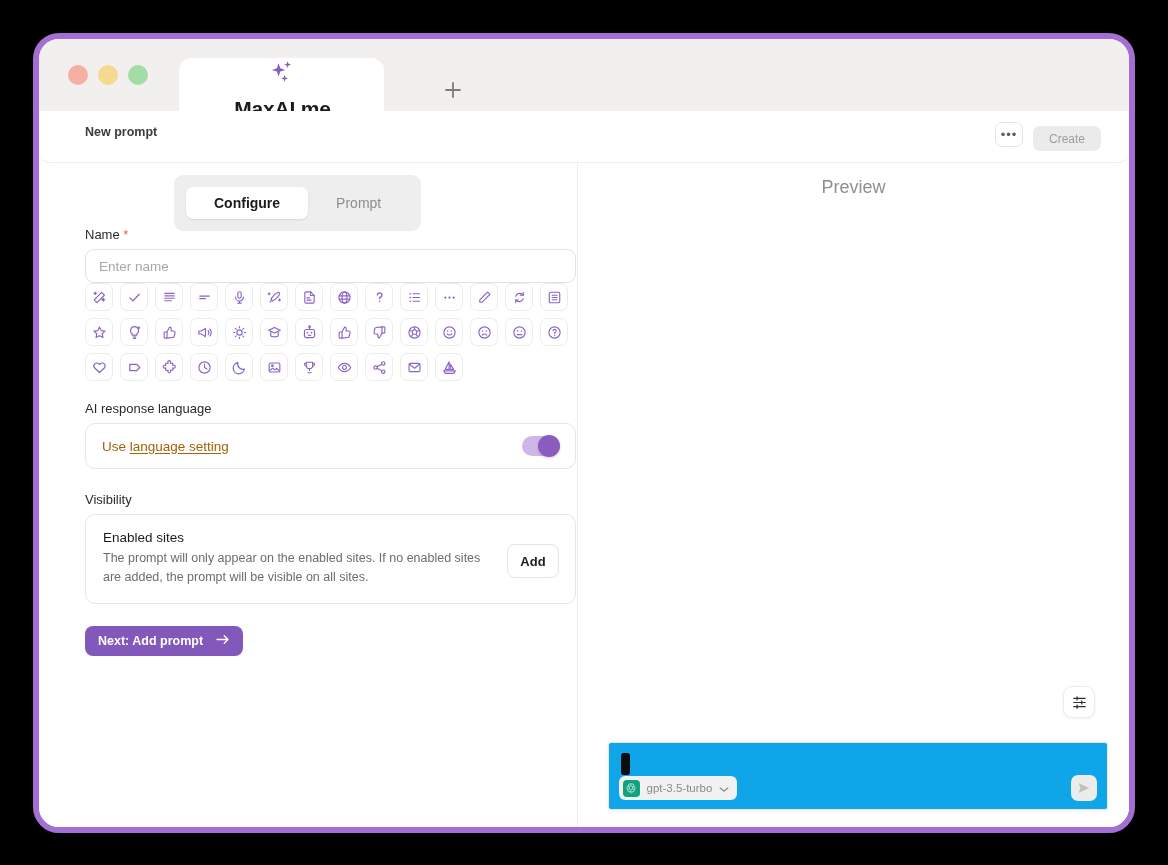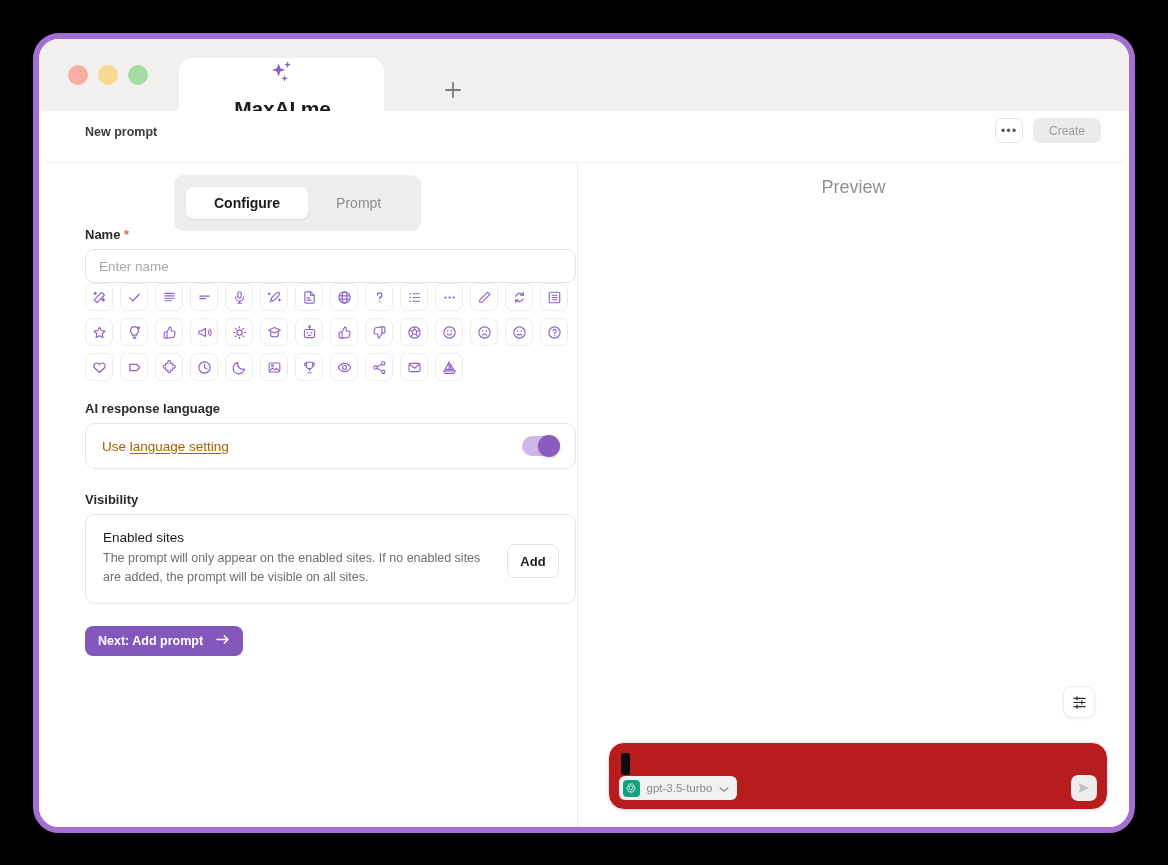--- a/index.html
+++ b/index.html
@@ -113,6 +113,7 @@
     display: flex; align-items: center; justify-content: center;
     border: none;
     font-family: "Liberation Sans", sans-serif;
+    margin-top: 8px;
   }
 
   

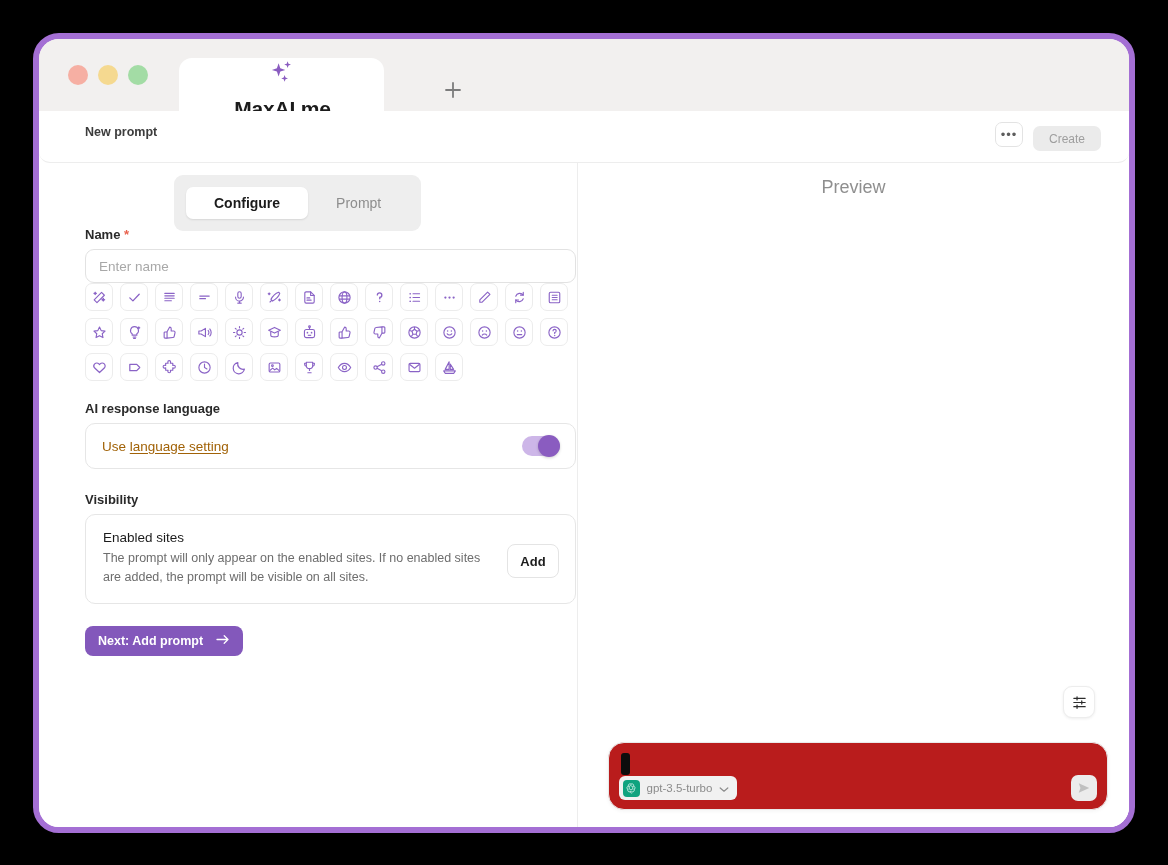--- a/index.html
+++ b/index.html
@@ -162,7 +162,6 @@
     font-size: 13px;
     color: #2a2a2a;
     margin: 0 0 7px 46px;
-    font-weight: bold;
   }
   .req { color: #e8614d; }
 

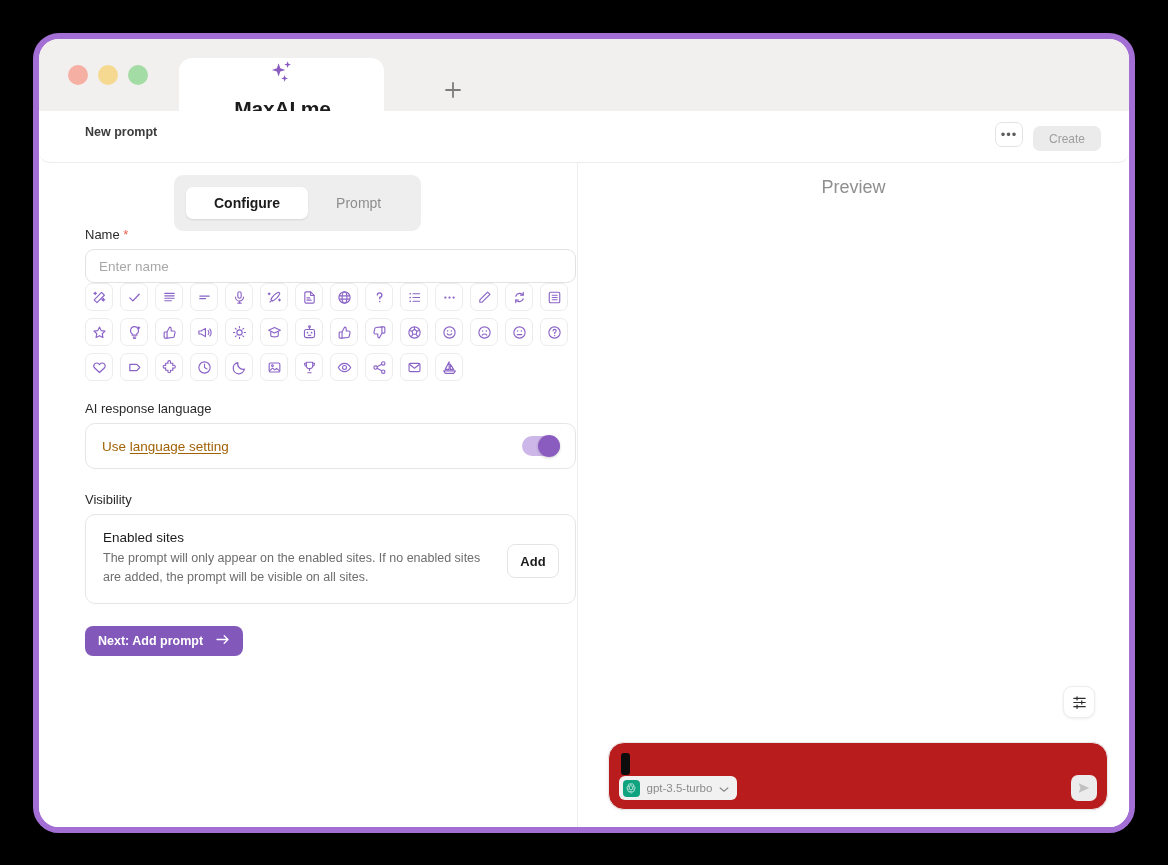--- a/index.html
+++ b/index.html
@@ -291,8 +291,8 @@
     width: 500px;
     left: 50%; transform: translateX(-50%);
     border: 1px solid #e9e9e9;
-    border-radius: 16px;
-    background: #b91c1c;
+    border-radius: 3px;
+    background: #0ea5e9;
     height: 68px;
     box-shadow: 0 1px 4px rgba(0,0,0,0.05);
   }

